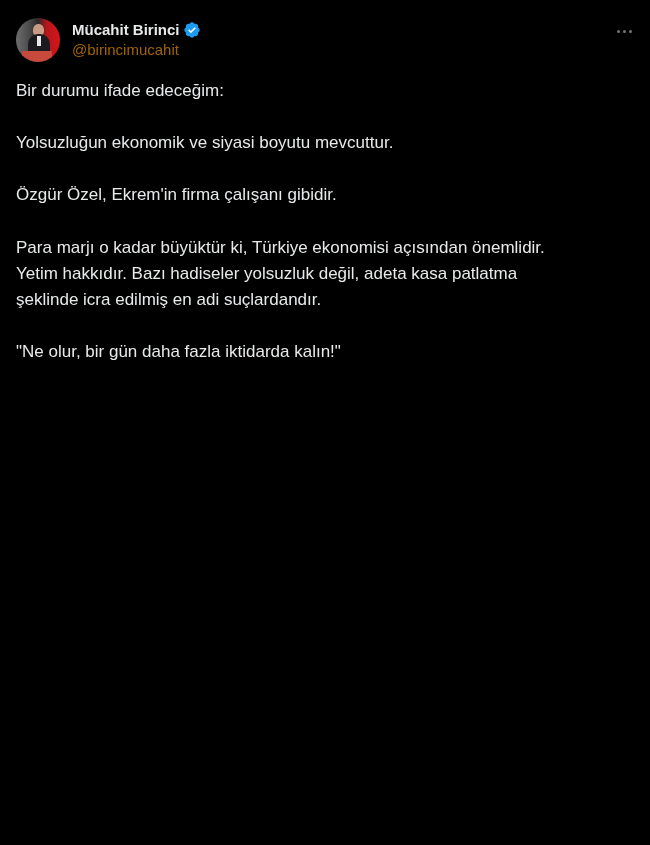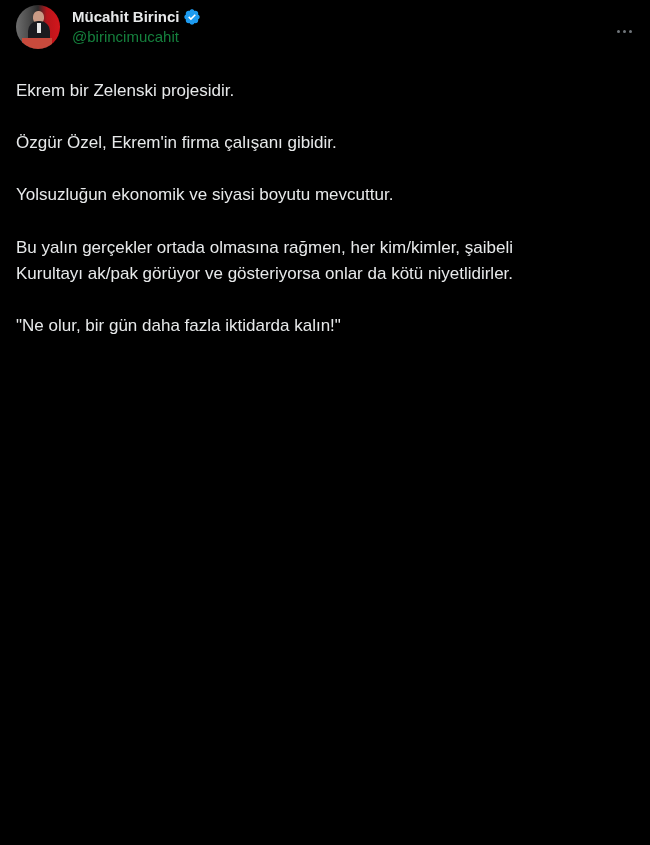--- a/index.html
+++ b/index.html
@@ -4,7 +4,7 @@
 <style>
   html, body { margin:0; padding:0; background:#000; }
   body { width:650px; height:845px; overflow:hidden; font-family:"Liberation Sans","DejaVu Sans",sans-serif; color:#e7e9ea; position:relative; }
-  .header { position:absolute; left:16px; top:3px; right:16px; height:48px; display:flex; align-items:center; }
+  .header { position:absolute; left:16px; top:16px; right:16px; height:48px; display:flex; align-items:center; }
   .avatar { width:44px; height:44px; border-radius:50%; overflow:hidden; position:relative; flex:0 0 44px;
     background: linear-gradient(90deg,#6d6d6d 0%,#4a4a4a 30%,#2a2a2a 50%,#b9151a 70%,#d3161c 100%); }
   .avatar .suit { position:absolute; left:12px; top:16px; width:22px; height:28px; background:#1b1b1f; border-radius:10px 10px 0 0; }

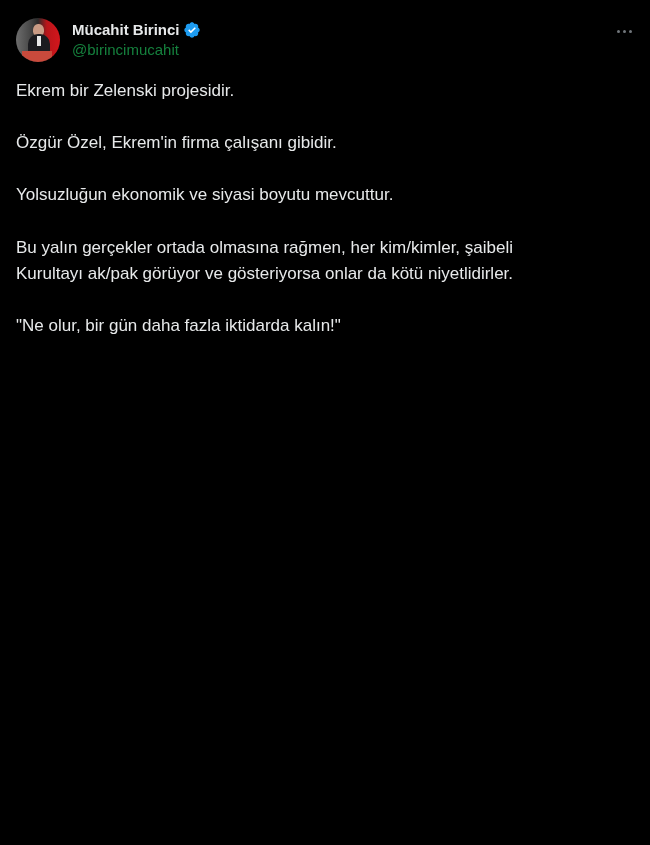--- a/index.html
+++ b/index.html
@@ -15,7 +15,7 @@
   .name-row { display:flex; align-items:center; }
   .display-name { font-weight:bold; font-size:15px; color:#e7e9ea; }
   .verified { margin-left:3px; width:18px; height:18px; }
-  .handle { font-size:15px; color:#15803d; }
+  .handle { font-size:15px; color:#a16207; }
   .more { position:absolute; right:16px; top:21px; width:20px; height:20px; display:flex; align-items:center; justify-content:center; }
   .more span { display:block; width:3px; height:3px; background:#71767b; border-radius:50%; margin:0 1.5px; }
   .tweet { position:absolute; left:16px; top:78px; width:620px; font-size:17px; line-height:26.2px; color:#e7e9ea; }

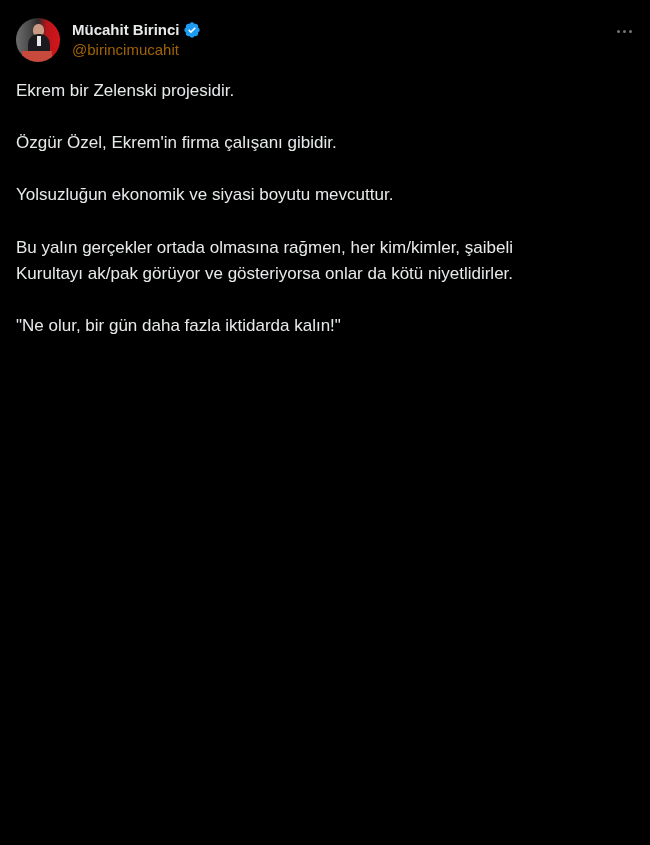--- a/index.html
+++ b/index.html
@@ -50,6 +50,7 @@
 </div>
 
 <div class="tweet">
+  <p>Bir durumu ifade edeceğim:</p>
   <p>Ekrem bir Zelenski projesidir.</p>
   <p>Özgür Özel, Ekrem'in firma çalışanı gibidir.</p>
   <p>Yolsuzluğun ekonomik ve siyasi boyutu mevcuttur.</p>

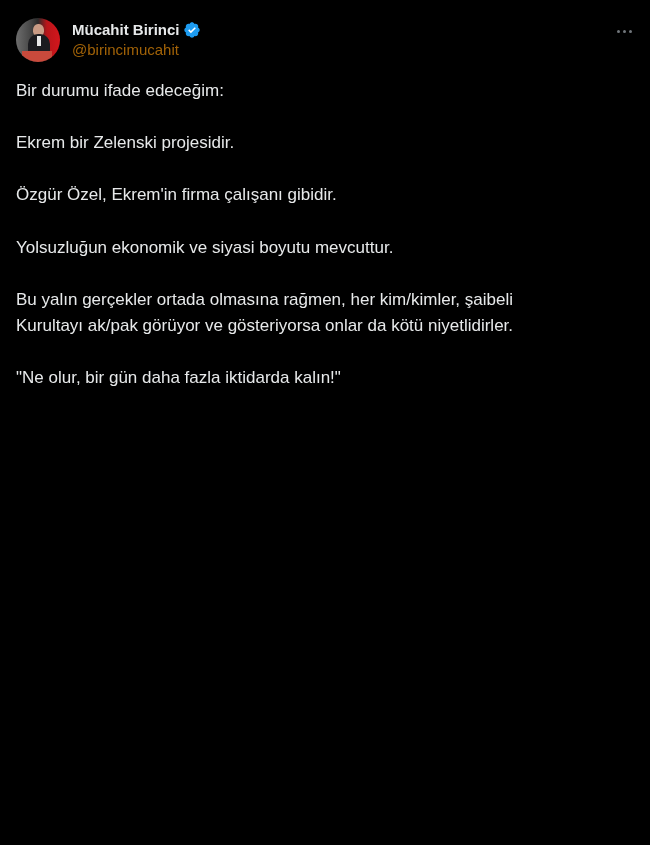--- a/index.html
+++ b/index.html
@@ -51,7 +51,6 @@
 
 <div class="tweet">
   <p>Bir durumu ifade edeceğim:</p>
-  <p>Ekrem bir Zelenski projesidir.</p>
   <p>Özgür Özel, Ekrem'in firma çalışanı gibidir.</p>
   <p>Yolsuzluğun ekonomik ve siyasi boyutu mevcuttur.</p>
   <p>Bu yalın gerçekler ortada olmasına rağmen, her kim/kimler, şaibeli

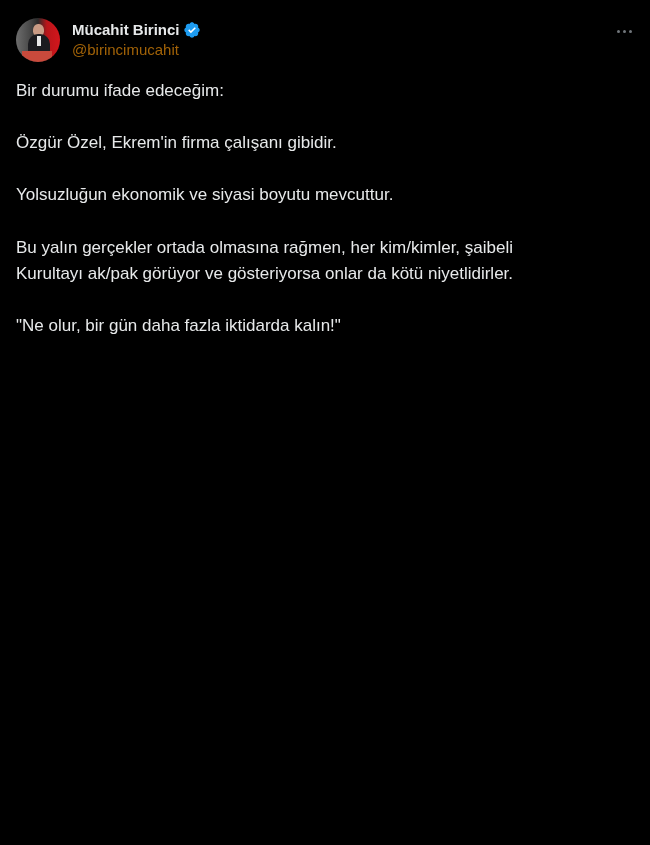--- a/index.html
+++ b/index.html
@@ -51,8 +51,8 @@
 
 <div class="tweet">
   <p>Bir durumu ifade edeceğim:</p>
+  <p>Yolsuzluğun ekonomik ve siyasi boyutu mevcuttur.</p>
   <p>Özgür Özel, Ekrem'in firma çalışanı gibidir.</p>
-  <p>Yolsuzluğun ekonomik ve siyasi boyutu mevcuttur.</p>
   <p>Bu yalın gerçekler ortada olmasına rağmen, her kim/kimler, şaibeli
 Kurultayı ak/pak görüyor ve gösteriyorsa onlar da kötü niyetlidirler.</p>
   <p>"Ne olur, bir gün daha fazla iktidarda kalın!"</p>

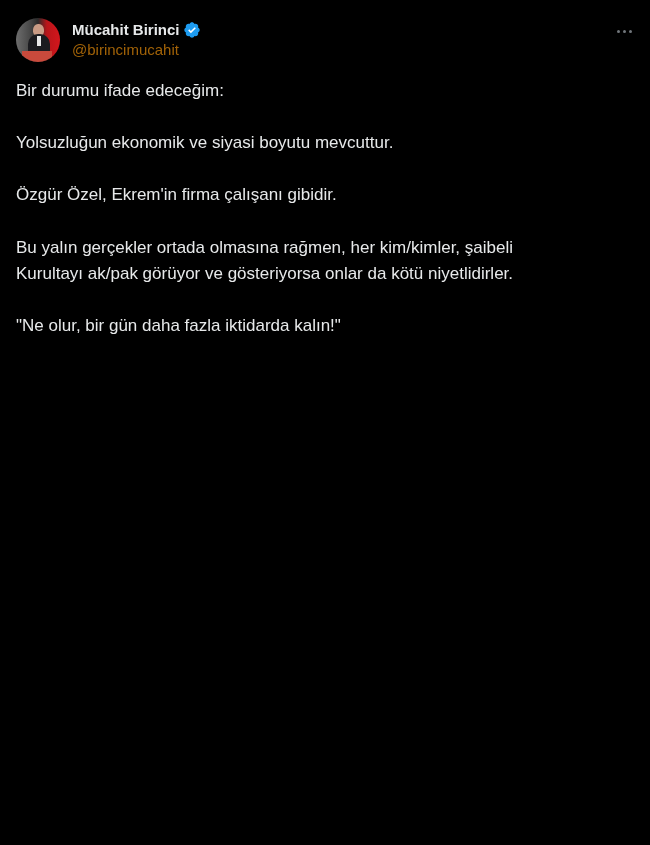--- a/index.html
+++ b/index.html
@@ -53,6 +53,9 @@
   <p>Bir durumu ifade edeceğim:</p>
   <p>Yolsuzluğun ekonomik ve siyasi boyutu mevcuttur.</p>
   <p>Özgür Özel, Ekrem'in firma çalışanı gibidir.</p>
+  <p>Para marjı o kadar büyüktür ki, Türkiye ekonomisi açısından önemlidir.
+Yetim hakkıdır. Bazı hadiseler yolsuzluk değil, adeta kasa patlatma
+şeklinde icra edilmiş en adi suçlardandır.</p>
   <p>Bu yalın gerçekler ortada olmasına rağmen, her kim/kimler, şaibeli
 Kurultayı ak/pak görüyor ve gösteriyorsa onlar da kötü niyetlidirler.</p>
   <p>"Ne olur, bir gün daha fazla iktidarda kalın!"</p>

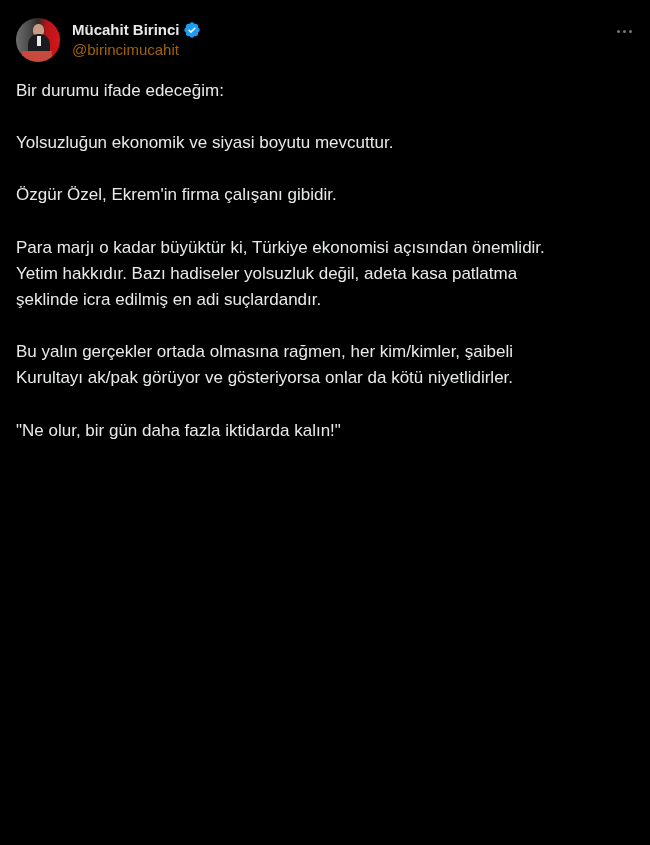--- a/index.html
+++ b/index.html
@@ -56,8 +56,6 @@
   <p>Para marjı o kadar büyüktür ki, Türkiye ekonomisi açısından önemlidir.
 Yetim hakkıdır. Bazı hadiseler yolsuzluk değil, adeta kasa patlatma
 şeklinde icra edilmiş en adi suçlardandır.</p>
-  <p>Bu yalın gerçekler ortada olmasına rağmen, her kim/kimler, şaibeli
-Kurultayı ak/pak görüyor ve gösteriyorsa onlar da kötü niyetlidirler.</p>
   <p>"Ne olur, bir gün daha fazla iktidarda kalın!"</p>
 </div>
 

